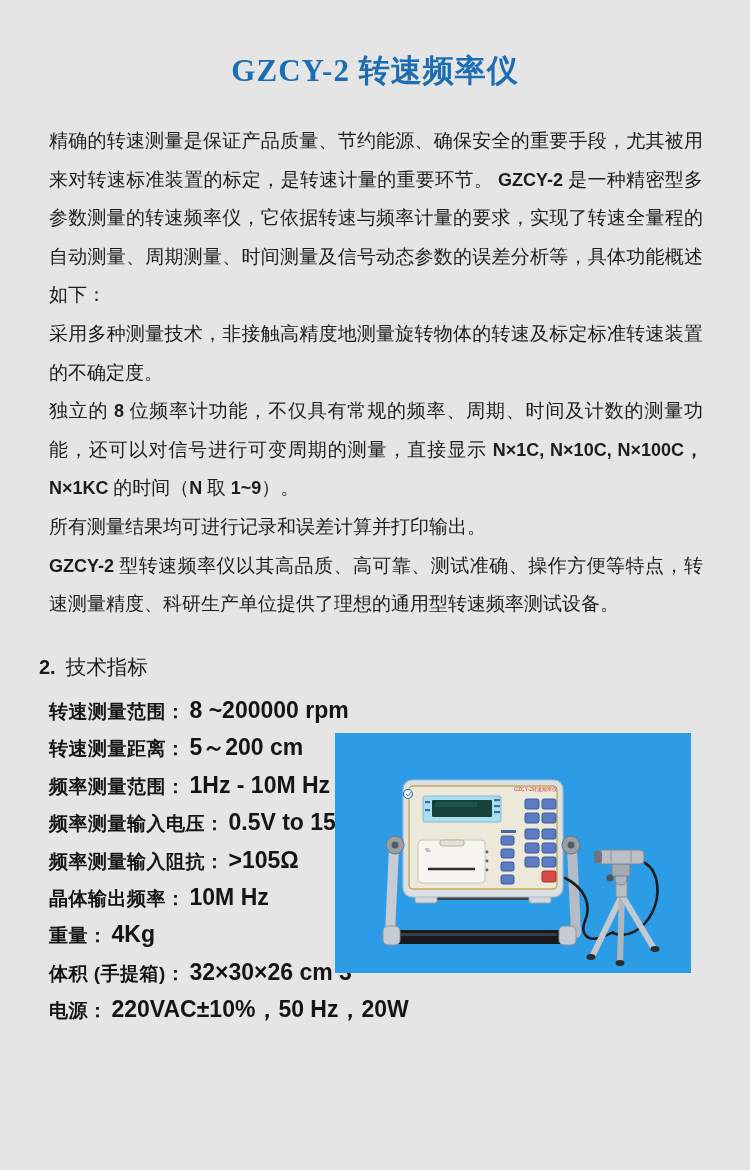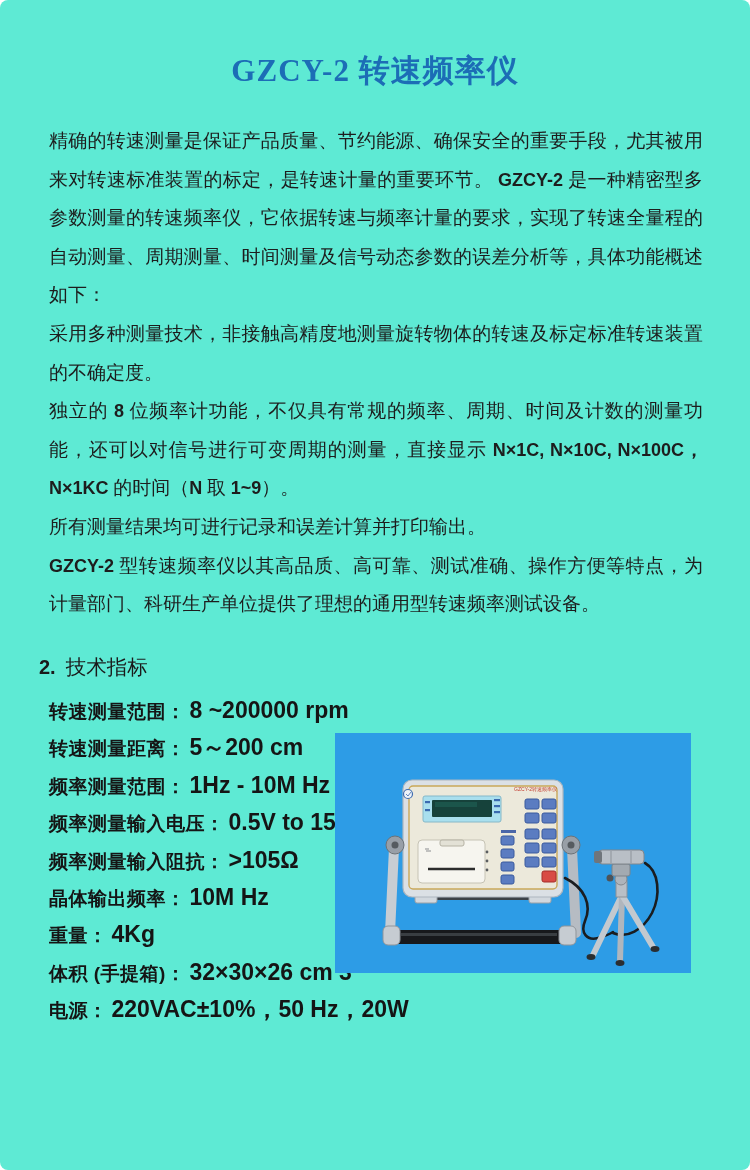--- a/index.html
+++ b/index.html
@@ -11,7 +11,7 @@
     position: relative;
     overflow: hidden;
   }
-  .page { position: absolute; inset: 0; background: #5eead4; border-radius: 8px; }
+  .page { position: absolute; inset: 0; background: #e5e5e5; }
 
   .title {
     position: absolute; top: 50px; left: 0; width: 750px;

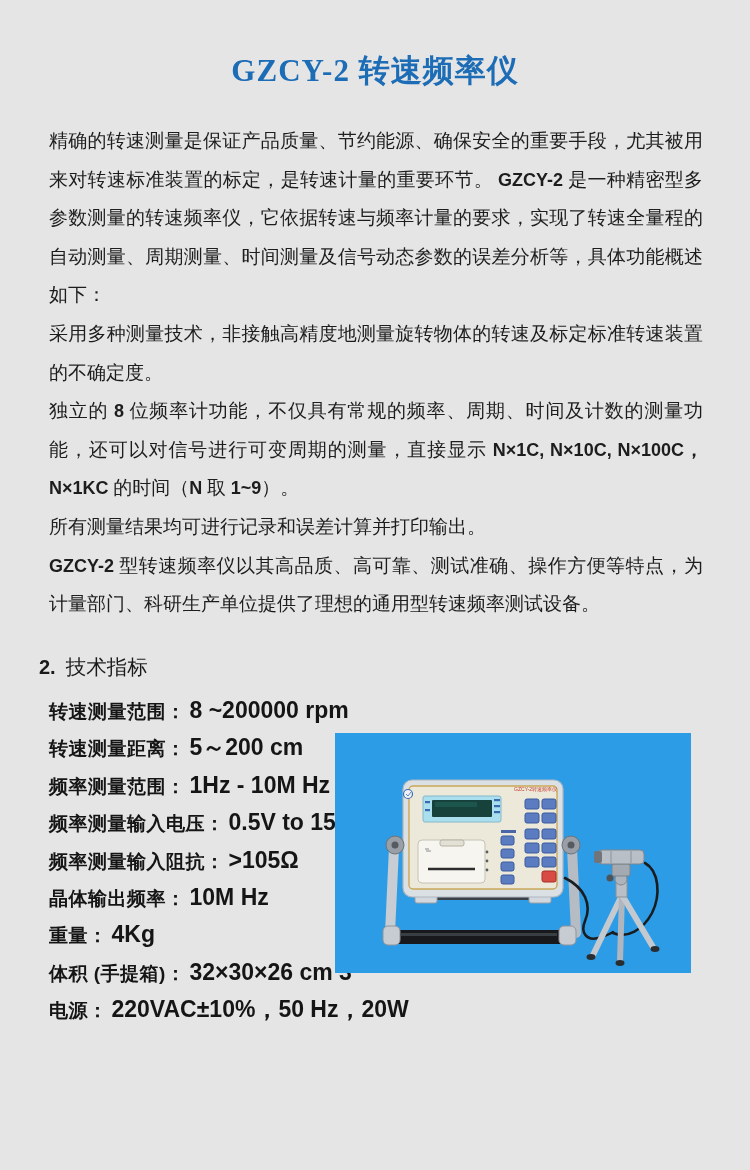--- a/index.html
+++ b/index.html
@@ -65,7 +65,7 @@
       <p><span class="r">采用多种测量技术，非接触高精度地测量旋转物体的转速及标定标准转速装置的不确定度。</span></p>
       <p><span class="r">独立的 </span><span class="r b">8</span><span class="r"> 位频率计功能，不仅具有常规的频率、周期、时间及计数的测量功能，还可以对信号进行可变周期的测量，直接显示 </span><span class="r b">N×1C, N×10C, N×100C，N×1KC</span><span class="r"> 的时间（</span><span class="r b">N</span><span class="r"> 取 </span><span class="r b">1~9</span><span class="r">）。</span></p>
       <p><span class="r">所有测量结果均可进行记录和误差计算并打印输出。</span></p>
-      <p><span class="r b">GZCY-2</span><span class="r"> 型转速频率仪以其高品质、高可靠、测试准确、操作方便等特点，为计量部门、科研生产单位提供了理想的通用型转速频率测试设备。</span></p>
+      <p><span class="r b">GZCY-2</span><span class="r"> 型转速频率仪以其高品质、高可靠、测试准确、操作方便等特点，转速测量精度、科研生产单位提供了理想的通用型转速频率测试设备。</span></p>
     </div>
 
   <div class="heading"><span class="r b">2.</span><span class="r">技术指标</span></div>

